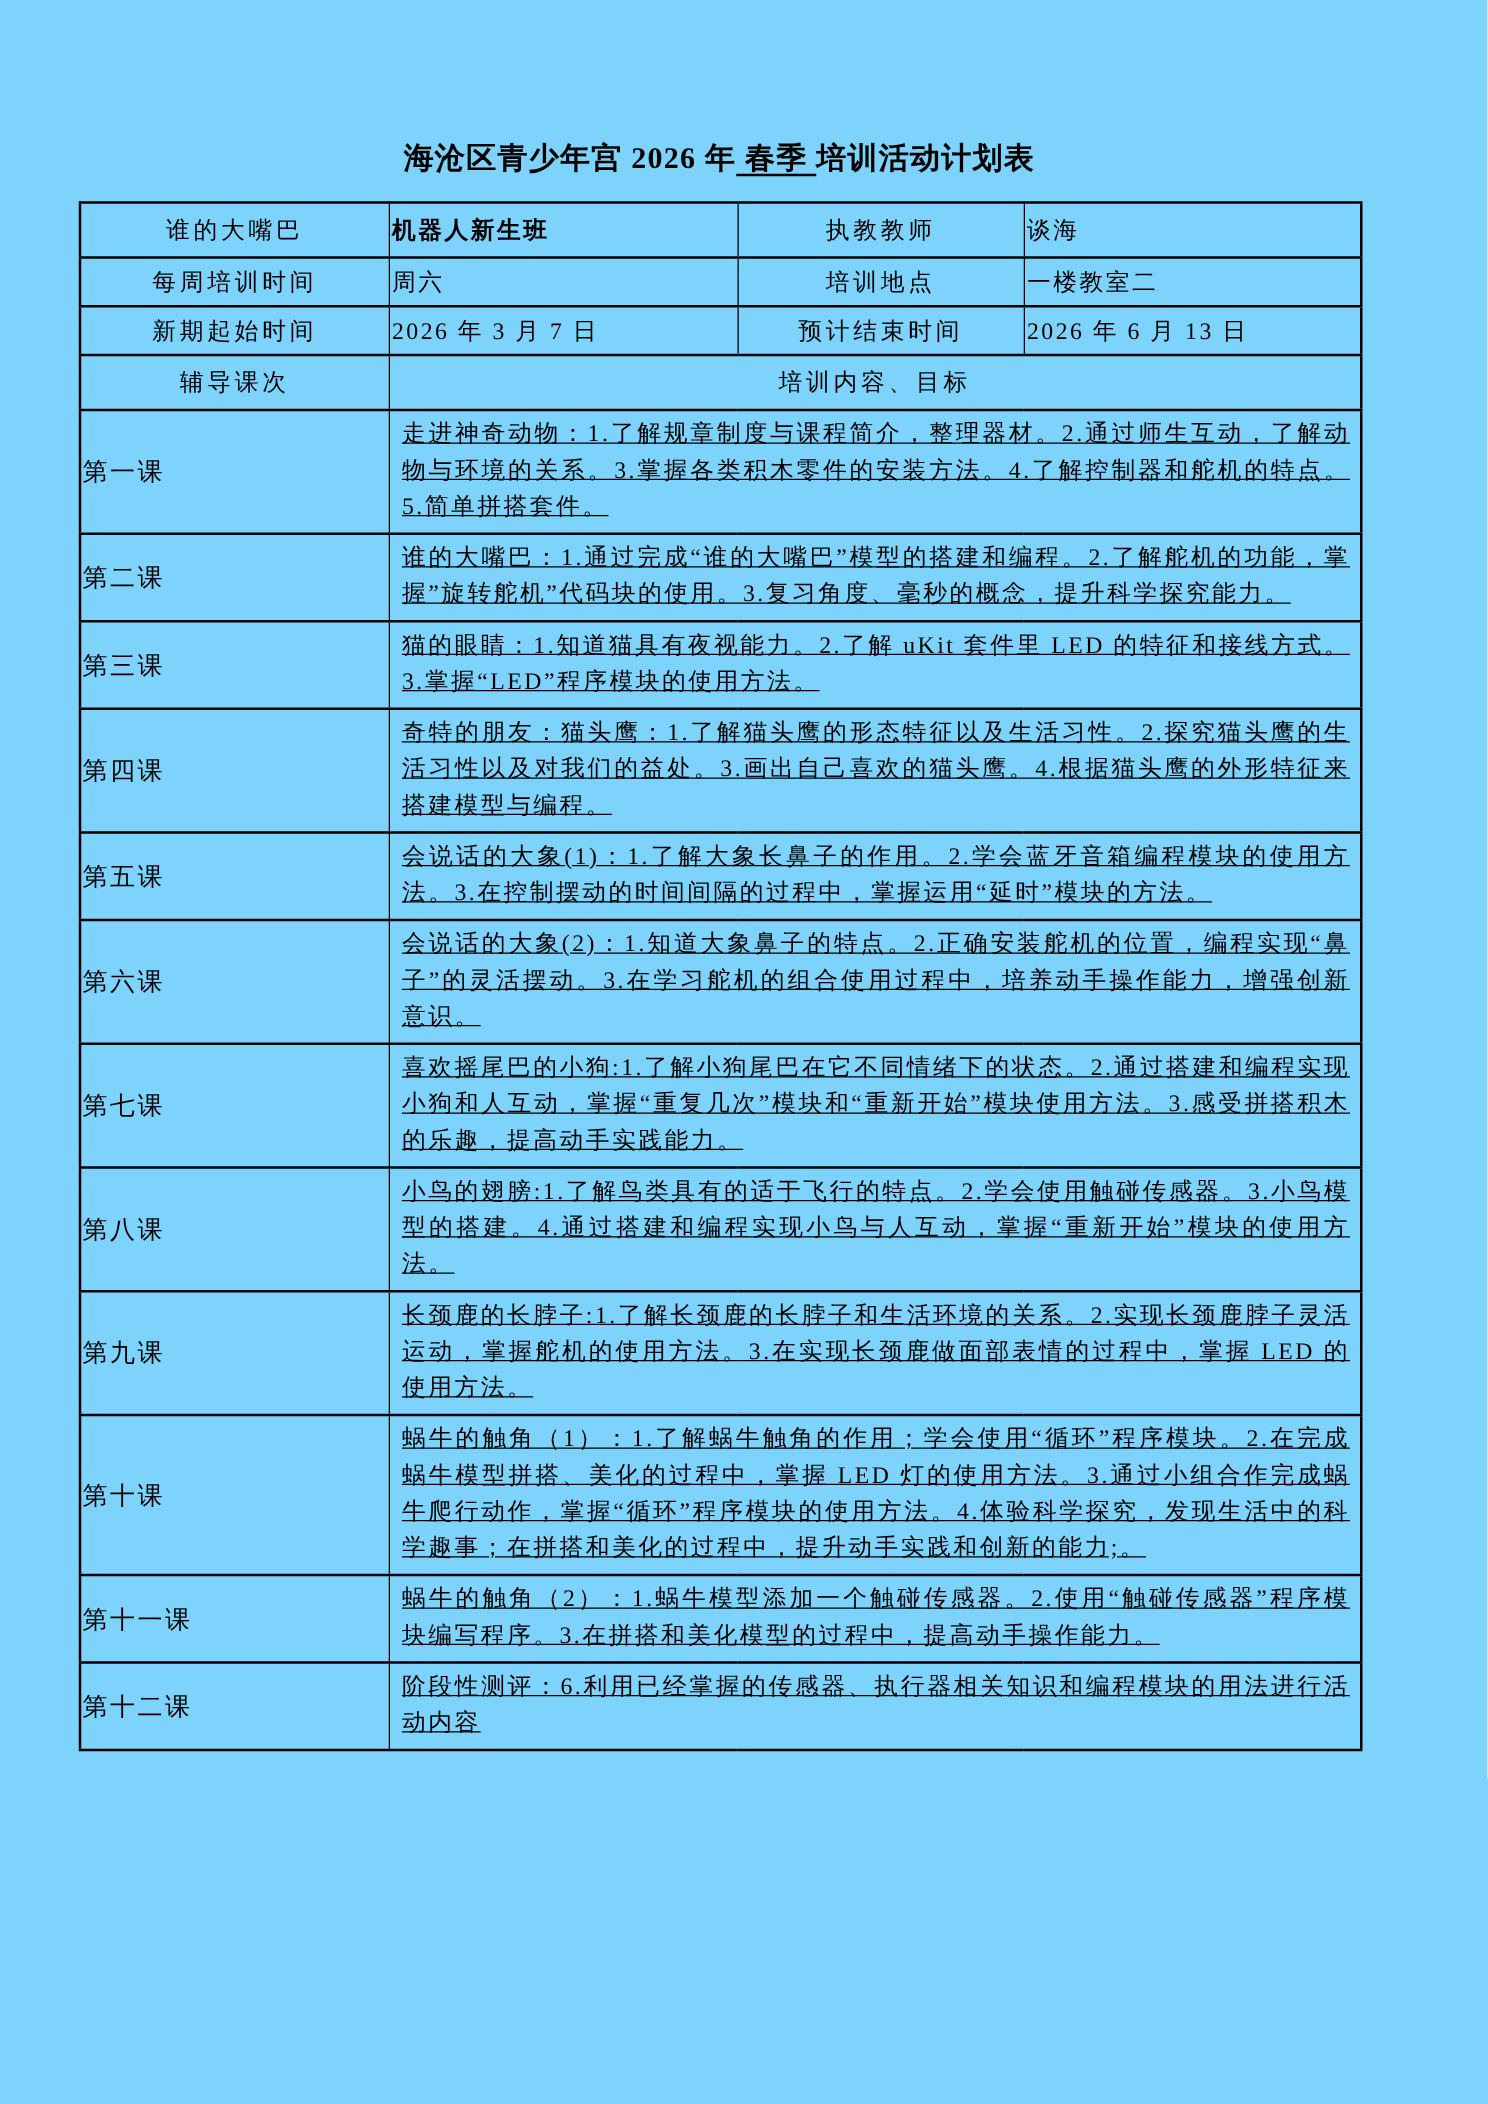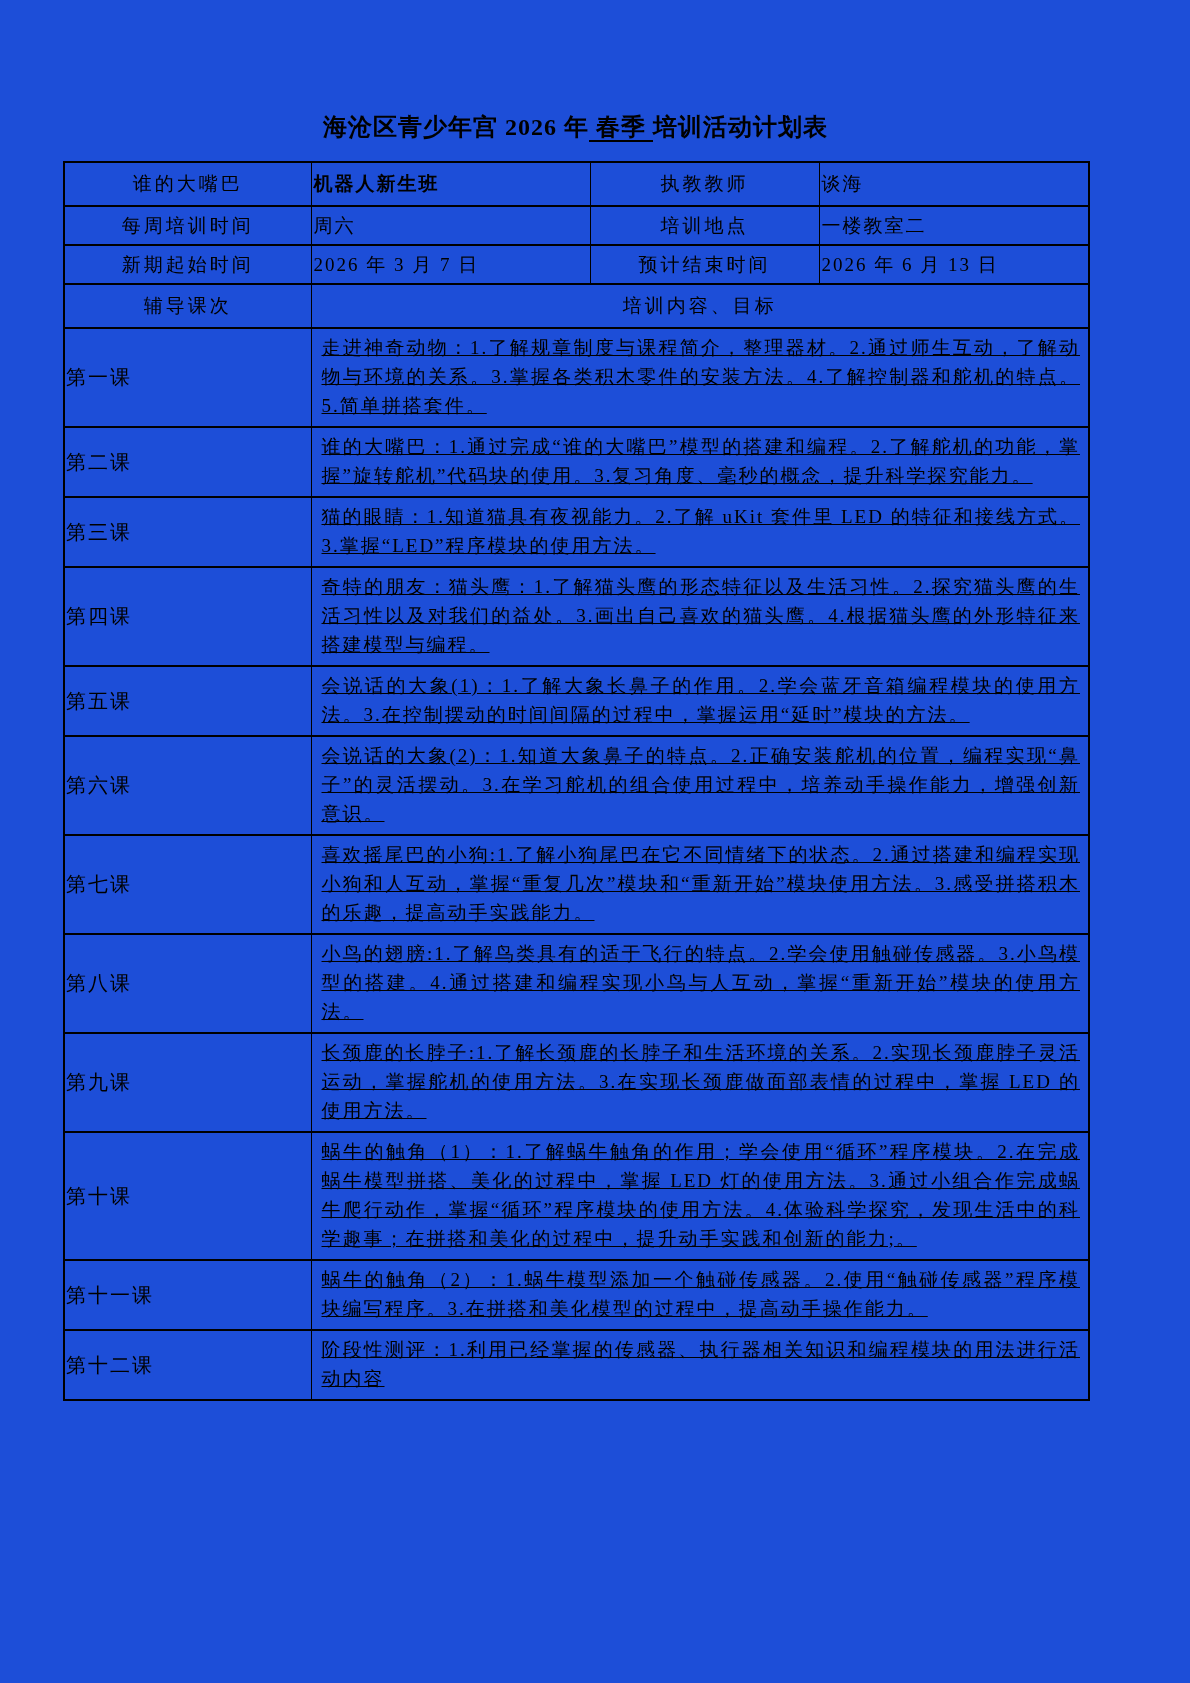--- a/index.html
+++ b/index.html
@@ -11,7 +11,7 @@
     position: relative;
     width: 1190px;
     height: 1683px;
-    background: #1d4ed8;
+    background: #7dd3fc;
     color: #000000;
     font-family: "Liberation Serif", "DejaVu Serif", serif;
     overflow: hidden;

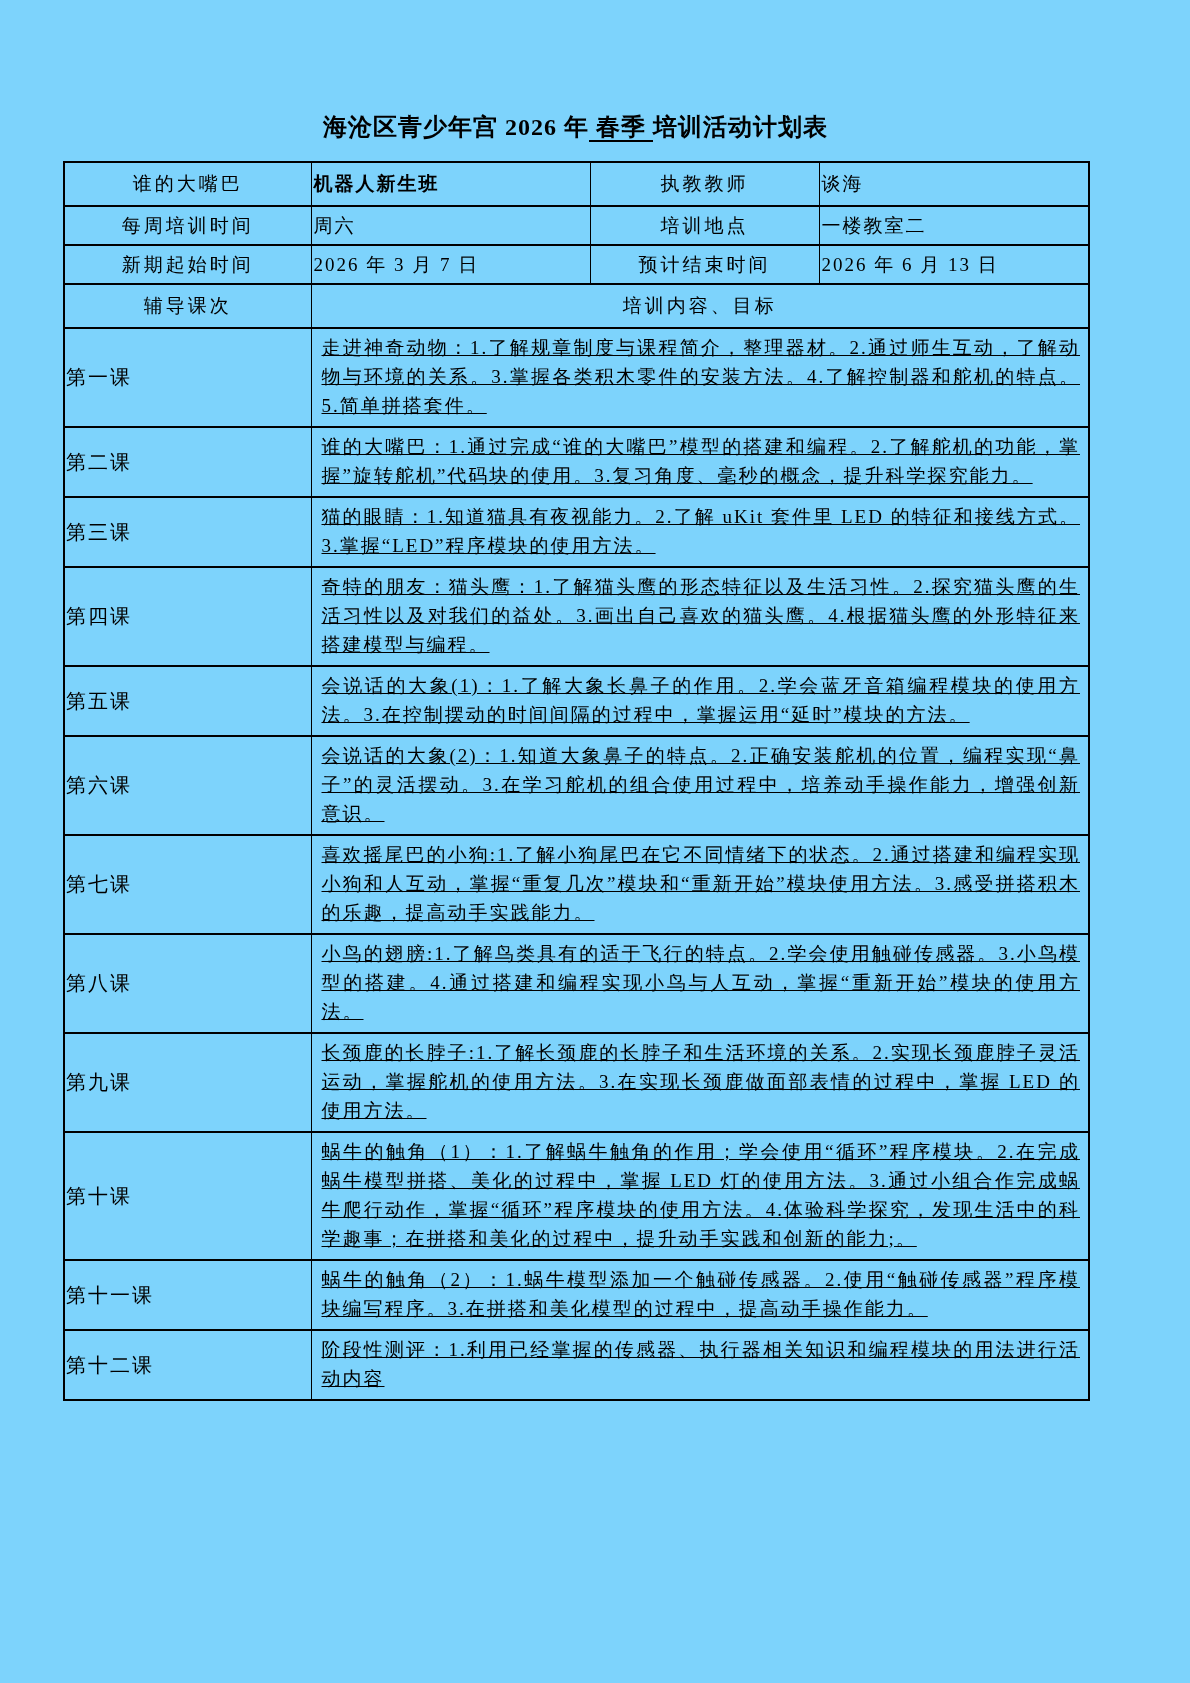--- a/index.html
+++ b/index.html
@@ -166,7 +166,7 @@
     </tr>
     <tr>
       <td class="lesson-label">第十二课</td>
-      <td class="lesson-content" colspan="3">阶段性测评：1.利用已经掌握的传感器、执行器相关知识和编程模块的用法进行活动内容</td>
+      <td class="lesson-content" colspan="3">阶段性测评：6.利用已经掌握的传感器、执行器相关知识和编程模块的用法进行活动内容</td>
     </tr>
   </tbody>
     </table>

